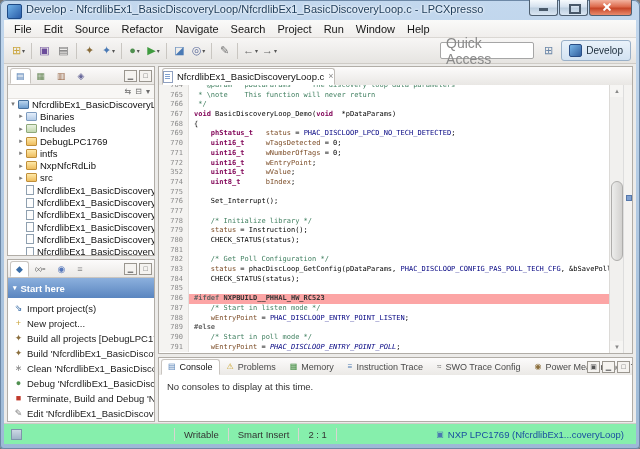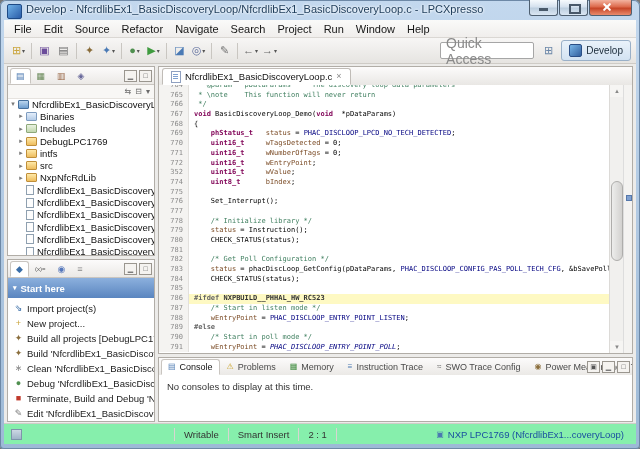--- a/index.html
+++ b/index.html
@@ -79,7 +79,7 @@
   .ed-tabs{height:18px;background:linear-gradient(#fcfbfb,#e9e7e4);border-bottom:1px solid #c9c5c0;
     display:flex;align-items:flex-end;padding-left:3px;}
   .ed-tab{height:17px;background:#fff;border:1px solid #c0bcb7;border-bottom-color:#fff;border-radius:3px 3px 0 0;
-    display:flex;align-items:center;gap:4px;padding:0 8px;font-size:9.5px;color:#111;box-sizing:border-box;}
+    display:flex;align-items:center;gap:4px;padding:0 0;font-size:9.5px;color:#111;box-sizing:border-box;}
   .cfile{width:8px;height:10px;background:#fff;border:1px solid #8fa0c0;position:relative;}
   .cfile::after{content:"";position:absolute;left:1px;top:2px;width:5px;height:1px;background:#7fa0d0;box-shadow:0 2px 0 #7fa0d0,0 4px 0 #7fa0d0;}
   .tab-close{color:#8a8a8a;font-size:9px;line-height:9px;}

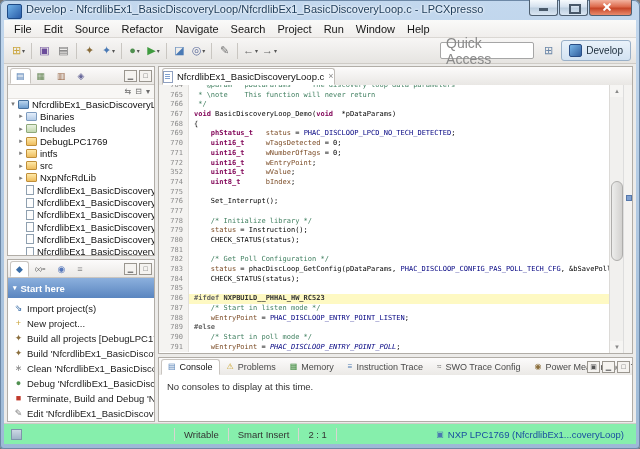--- a/index.html
+++ b/index.html
@@ -268,12 +268,12 @@
               <div class="trow" style="padding-left: 8px;">
                 <span class="arrow">▸</span>
                 <span class="ti i-folder"></span>
+                <span>NxpNfcRdLib</span>
+              </div>
+              <div class="trow" style="padding-left: 8px;">
+                <span class="arrow">▸</span>
+                <span class="ti i-folder"></span>
                 <span>src</span>
-              </div>
-              <div class="trow" style="padding-left: 8px;">
-                <span class="arrow">▸</span>
-                <span class="ti i-folder"></span>
-                <span>NxpNfcRdLib</span>
               </div>
               <div class="trow" style="padding-left: 8px;">
                 <span class="arrow"></span>

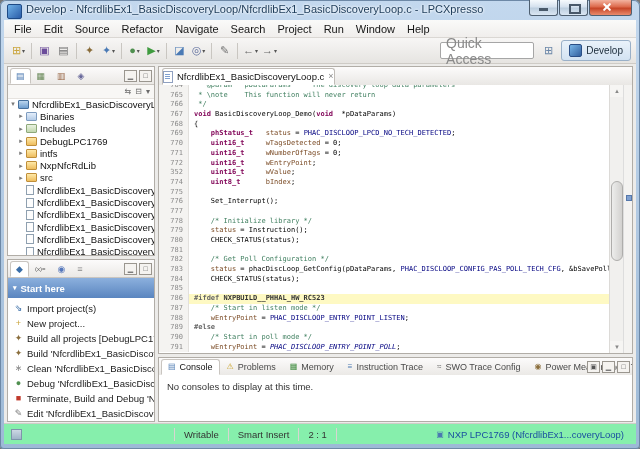--- a/index.html
+++ b/index.html
@@ -86,7 +86,7 @@
   .ed-body{position:absolute;top:18px;left:0;right:0;bottom:0;background:#fff;overflow:hidden;}
   .code{position:absolute;left:0;top:-4px;right:22px;bottom:0;overflow:hidden;}
   .cl{display:flex;height:9.7px;line-height:9.7px;font-family:"DejaVu Sans Mono",monospace;font-size:7px;white-space:pre;}
-  .cl.hl{background:#fef9c3;}
+  .cl.hl{background:#fca5a5;}
   .ln{width:30px;flex:none;text-align:right;padding-right:5px;box-sizing:border-box;color:#8a8a8a;
     background:#f4f3f1;border-right:1px solid #e2e0dd;margin-right:5px;}
   .tk-p{color:#000;}

